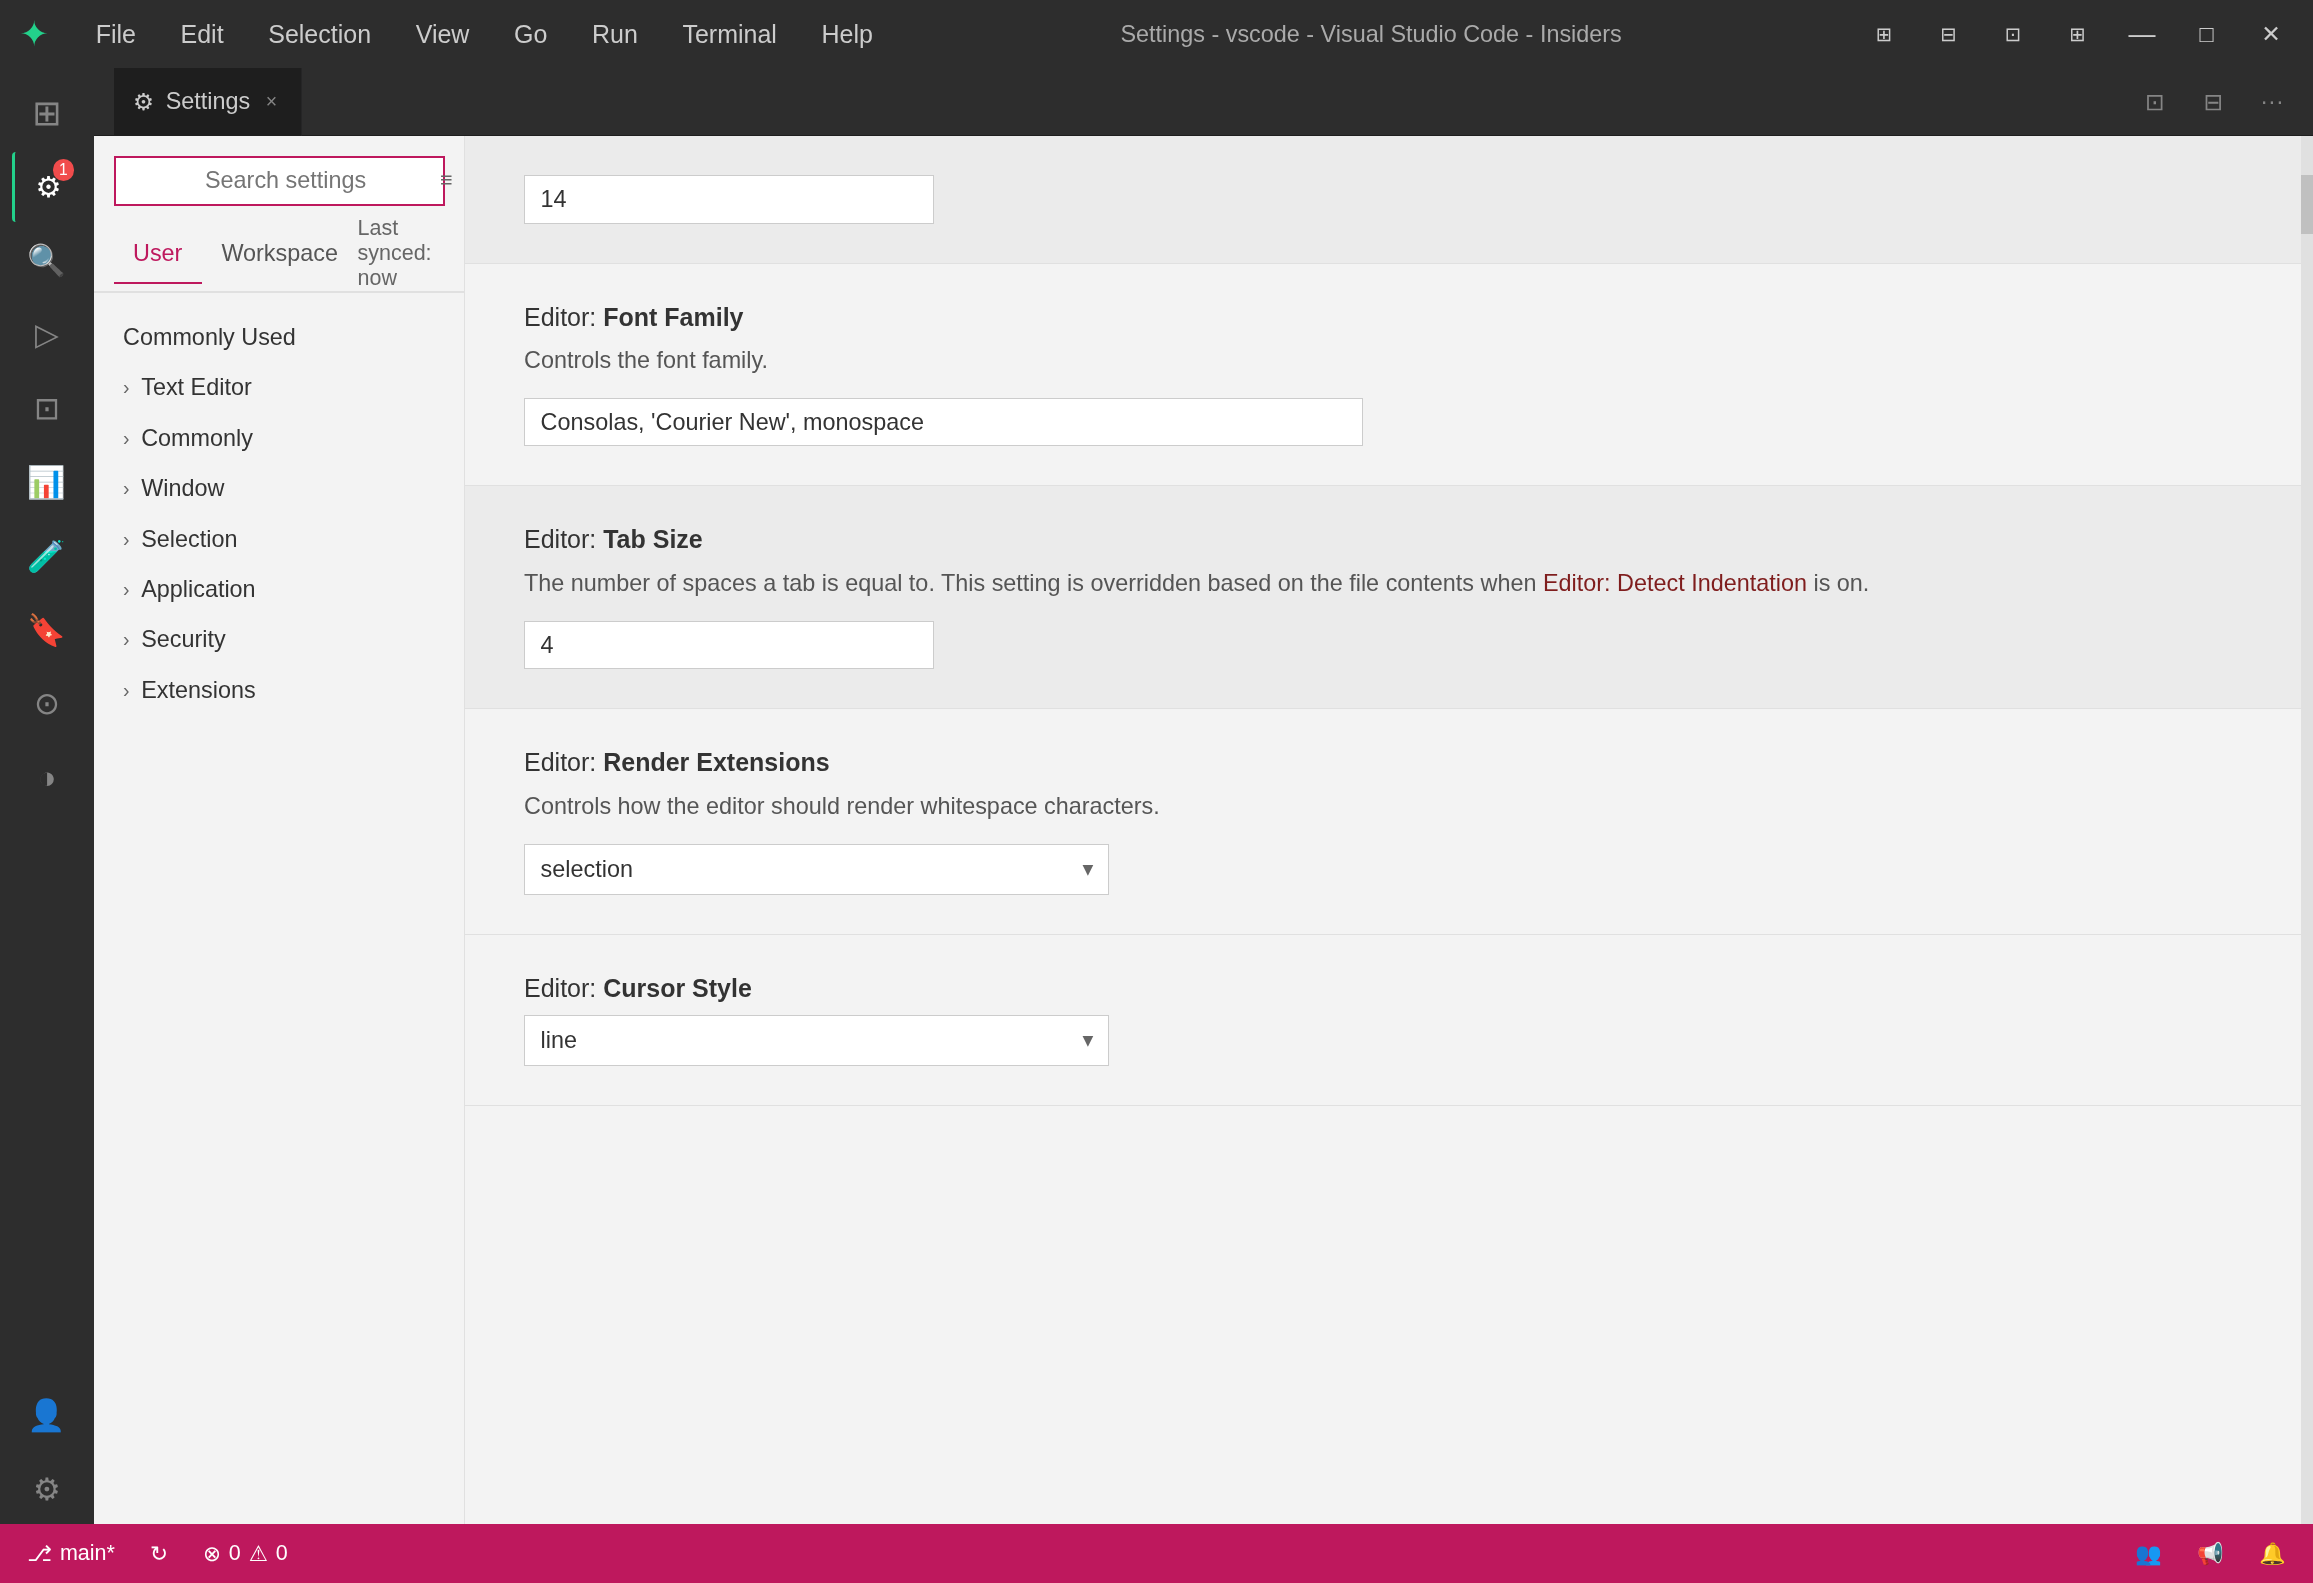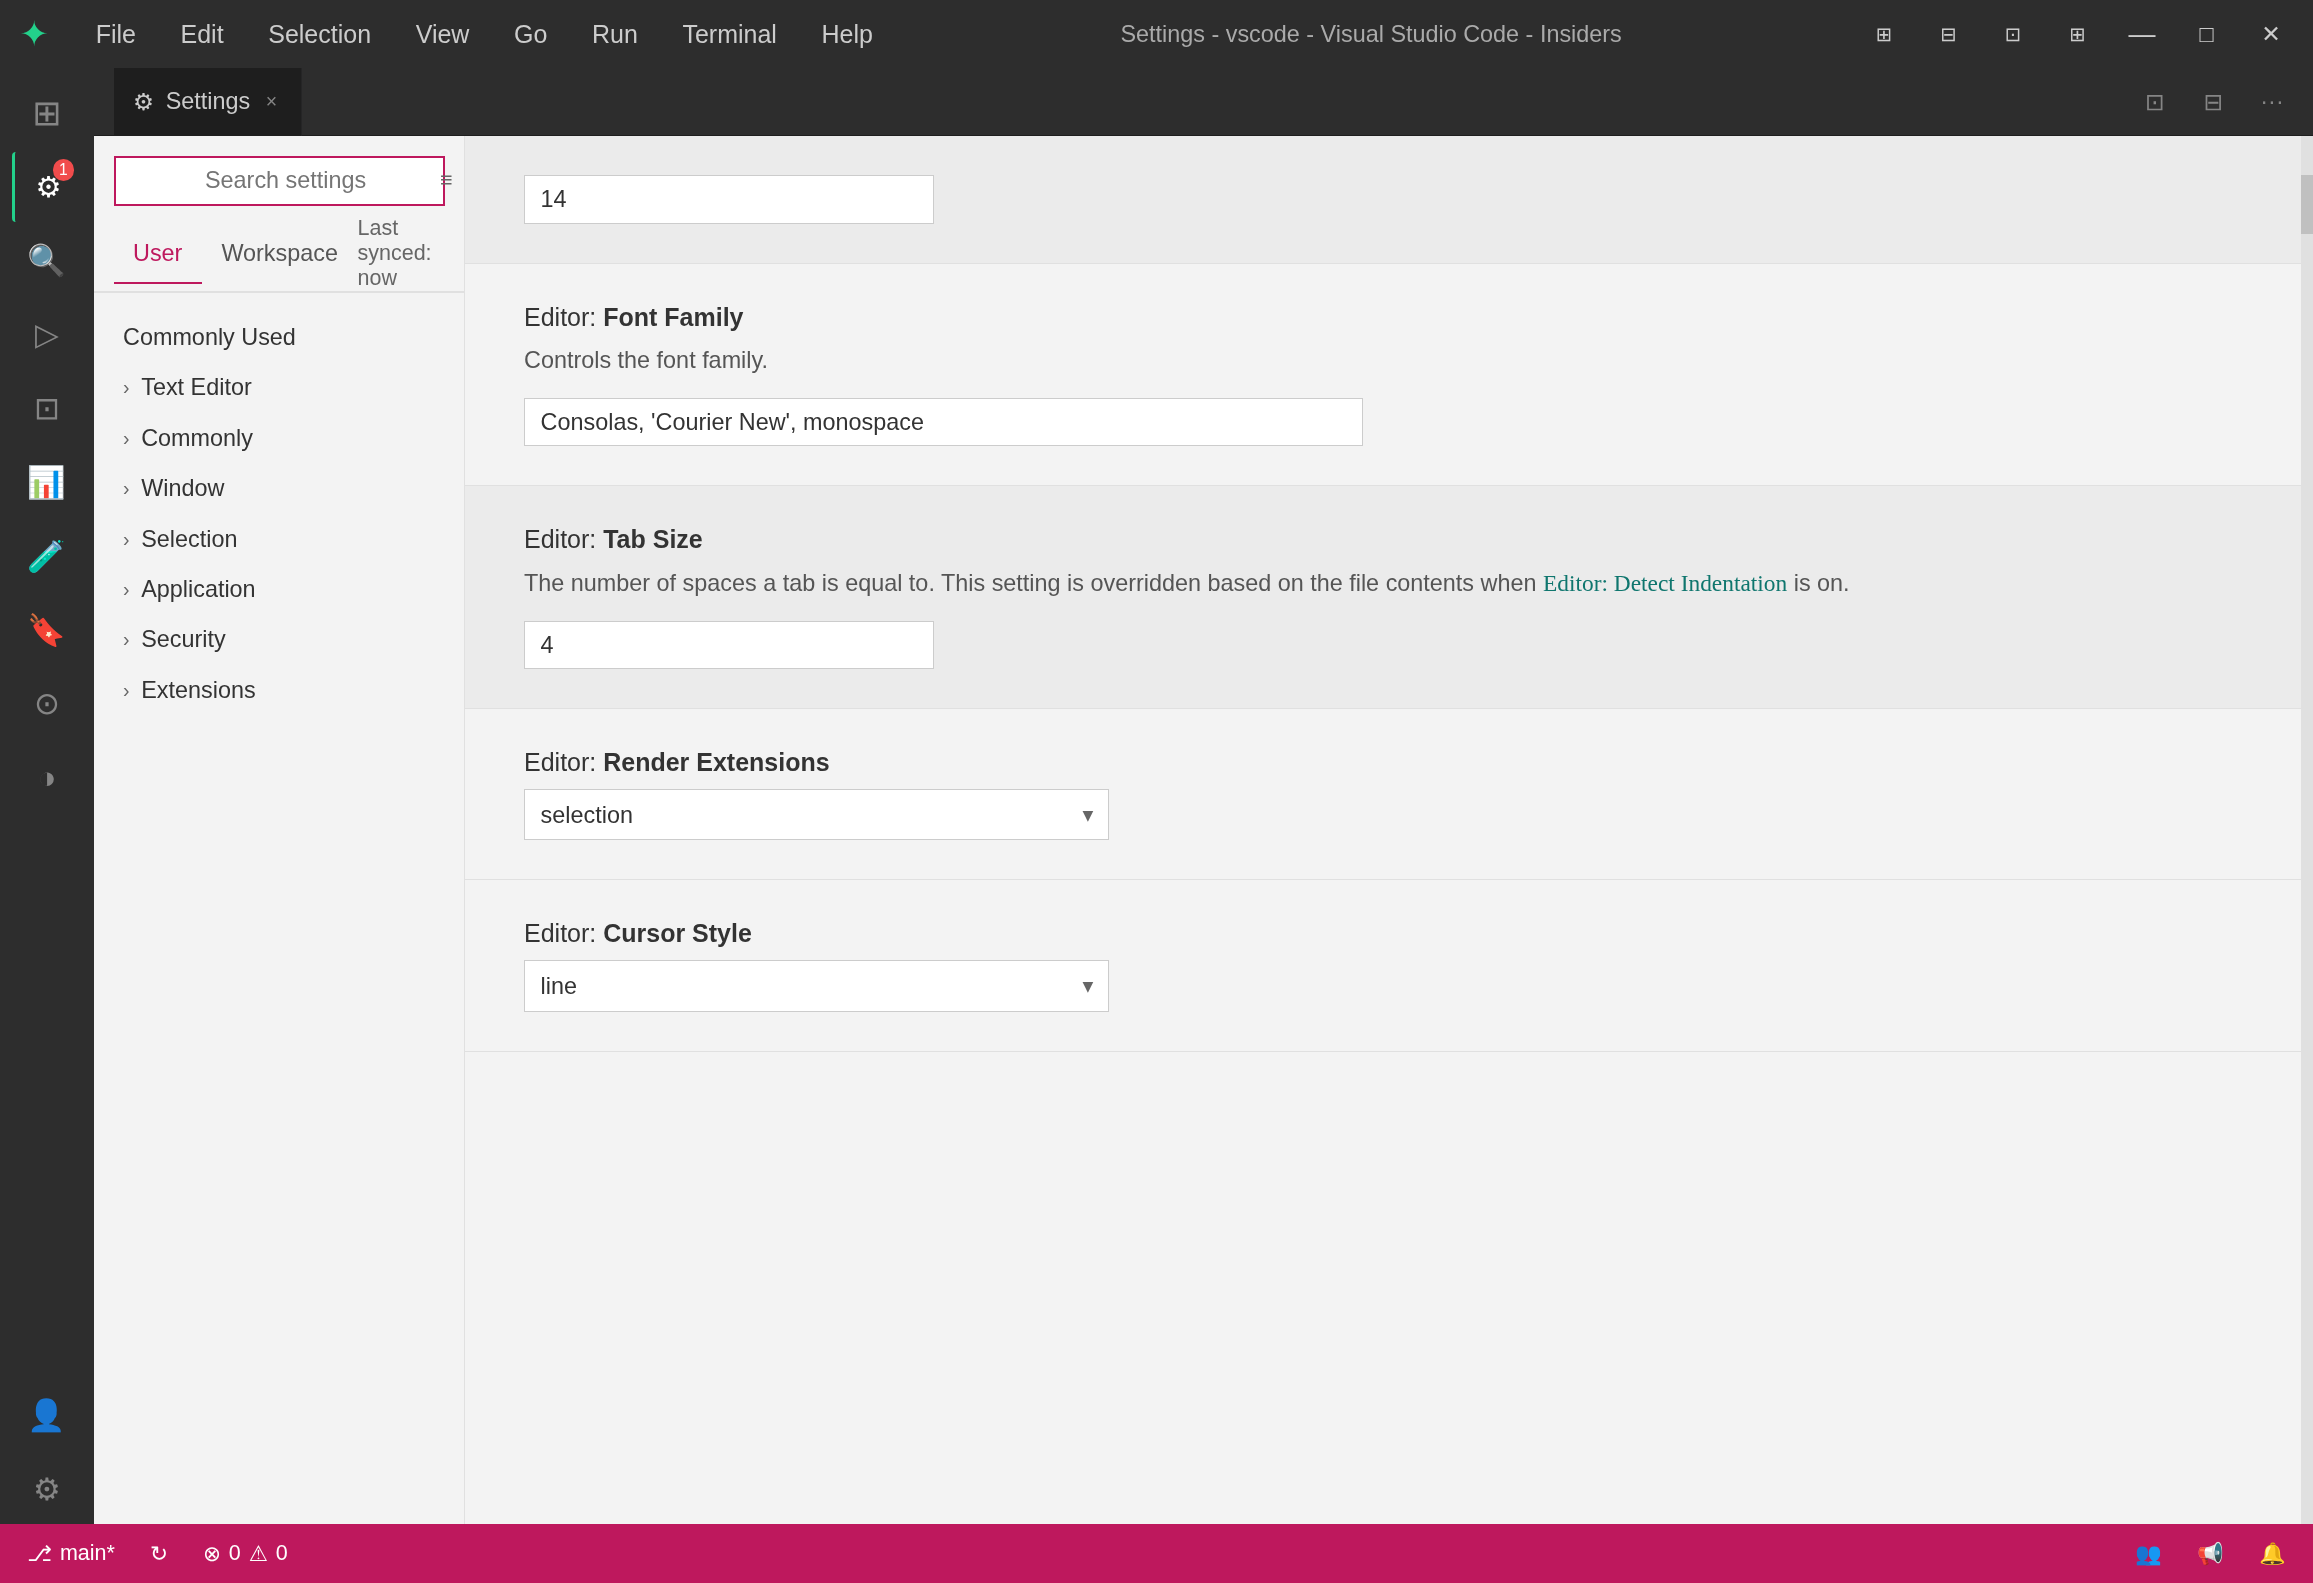--- a/index.html
+++ b/index.html
@@ -149,7 +149,7 @@
       position: absolute; right: 15.6px; top: 50%; transform: translateY(-50%);
       pointer-events: none; color: #666; font-size: 21.5px;
     }
-    .link-text { color: #0f766e; cursor: pointer; text-decoration: none; font-family: Liberation Serif, serif; }
+    .link-text { color: #7f1d1d; cursor: pointer; text-decoration: none; }
     .scrollbar {
       position: absolute; right: 0; top: 0; bottom: 0;
       width: 11.7px; background: #e0e0e0;

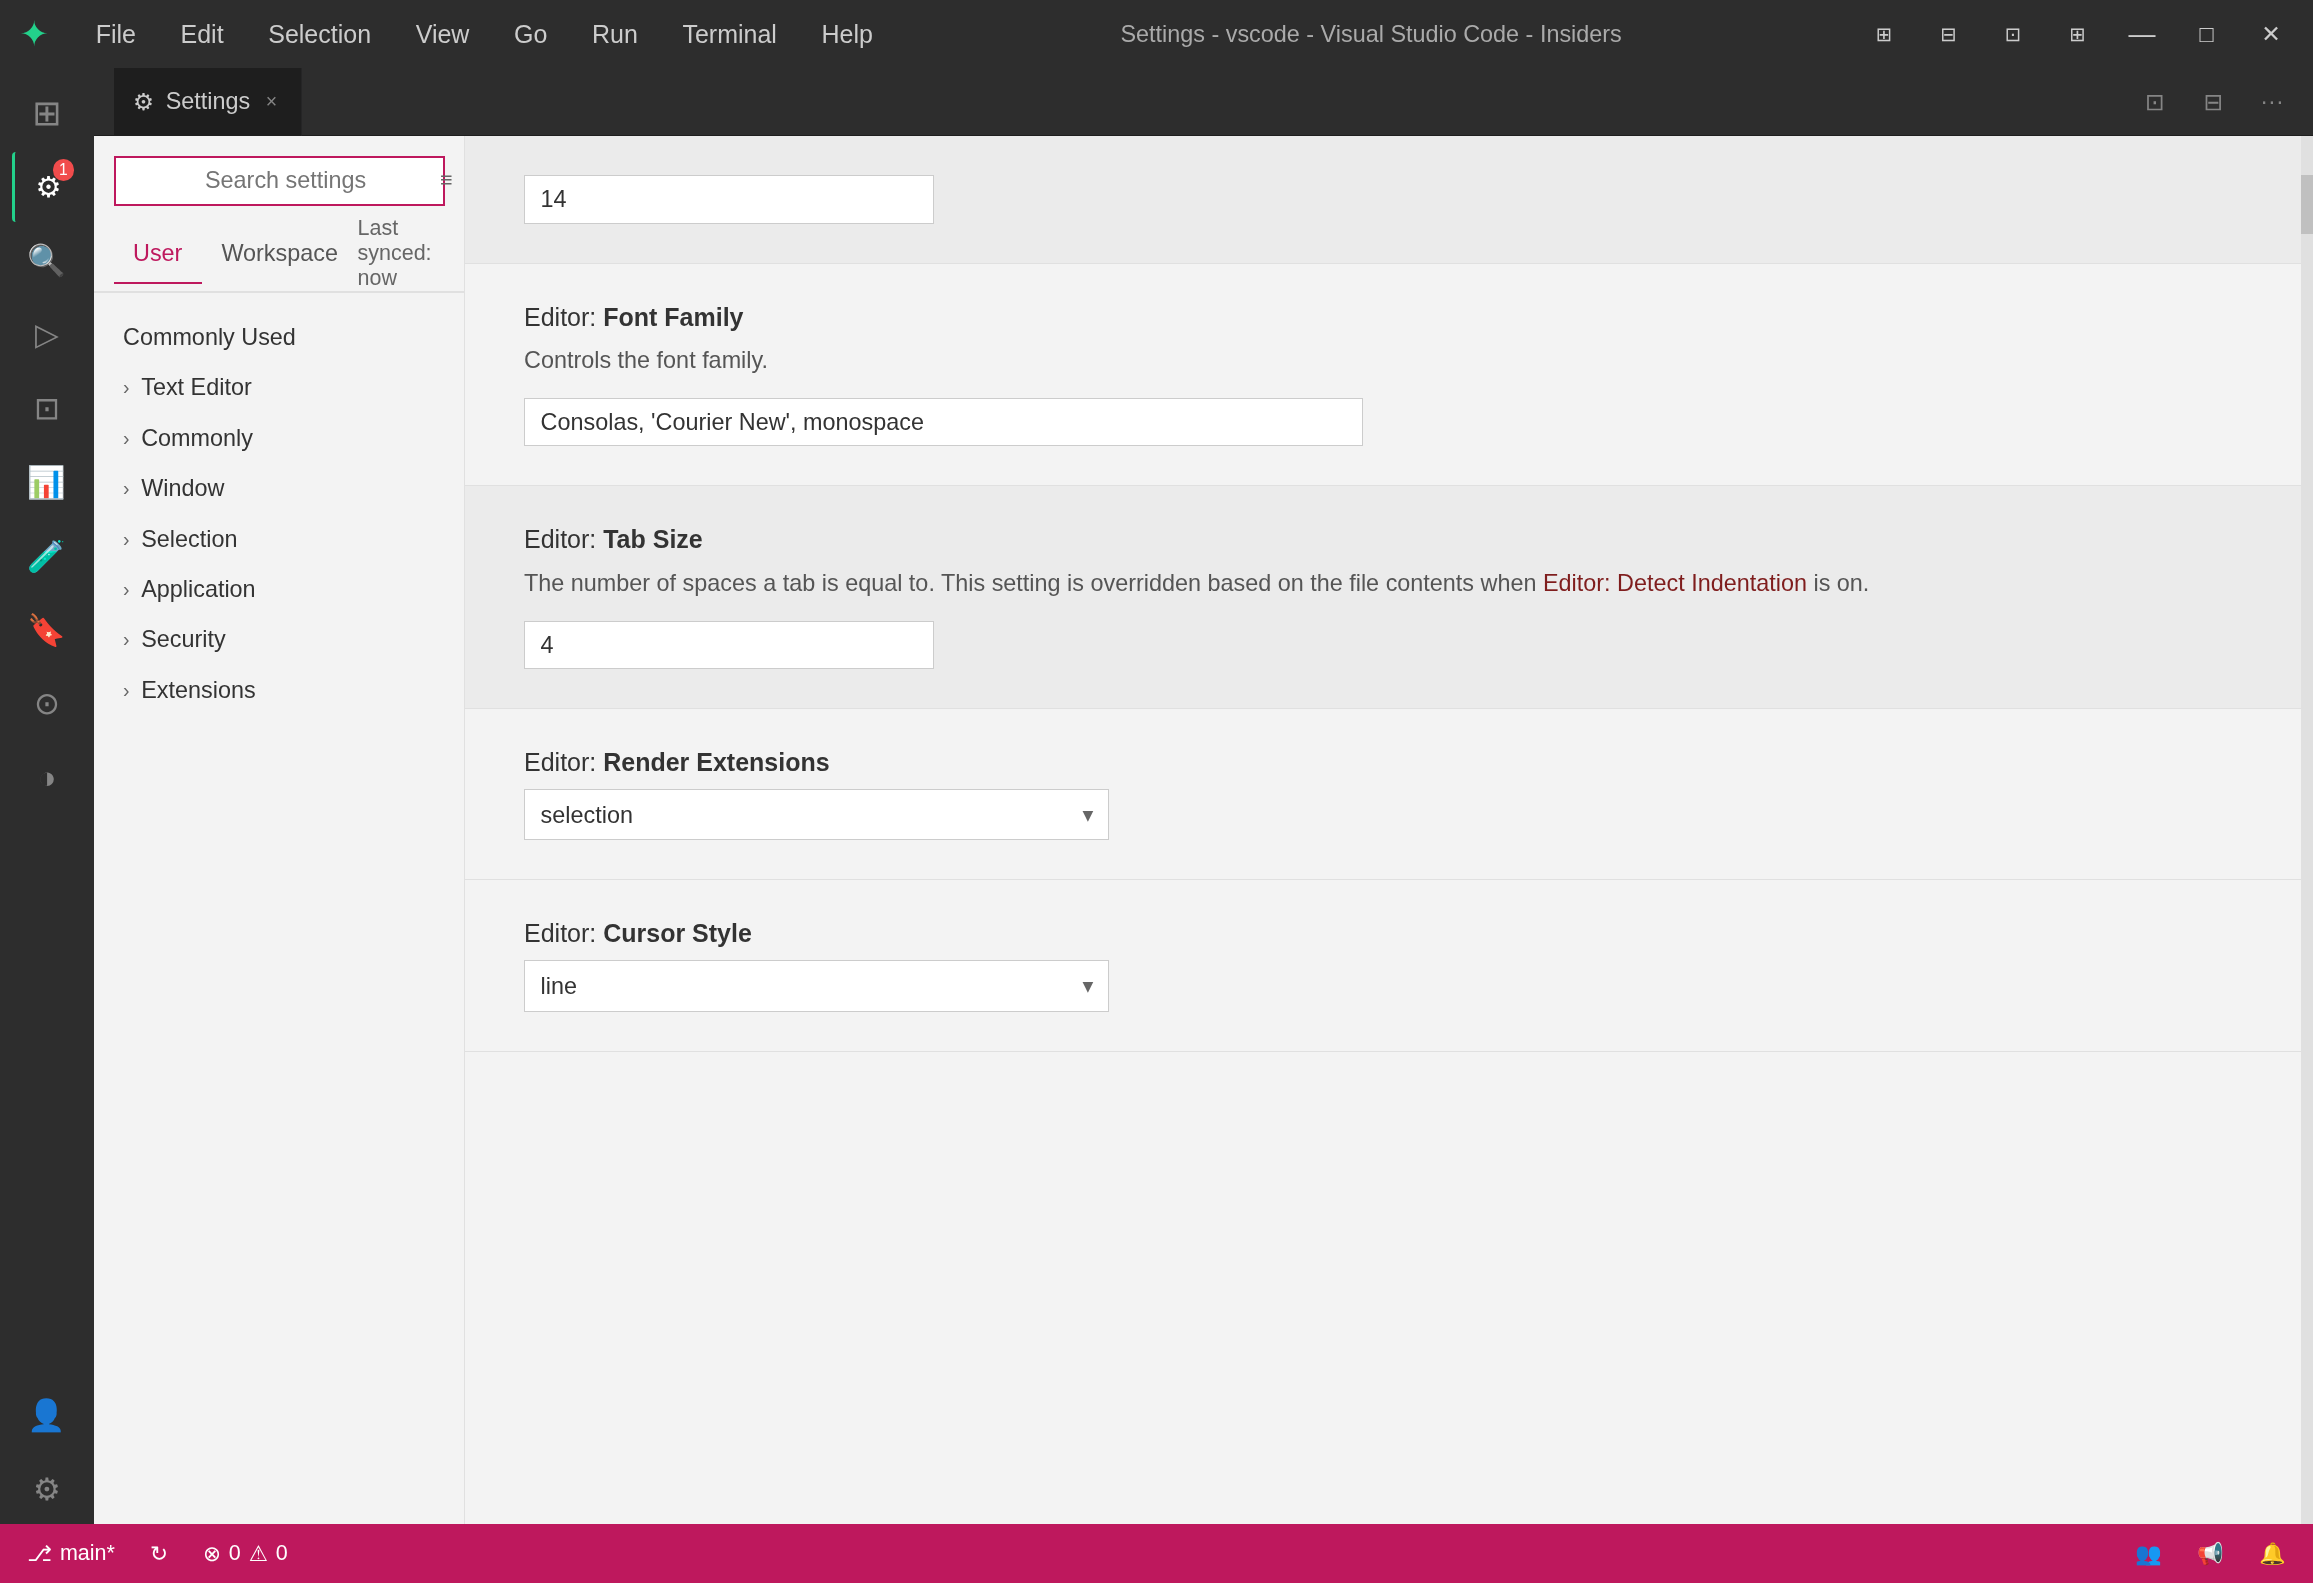--- a/index.html
+++ b/index.html
@@ -312,6 +312,7 @@
         <div class="setting-title">
           Editor: <strong>Render Extensions</strong>
         </div>
+        <div class="setting-desc">Controls how the editor should render whitespace characters.</div>
         <div class="setting-select-wrapper">
           <select class="setting-select">
             <option value="selection" selected="">selection</option>

